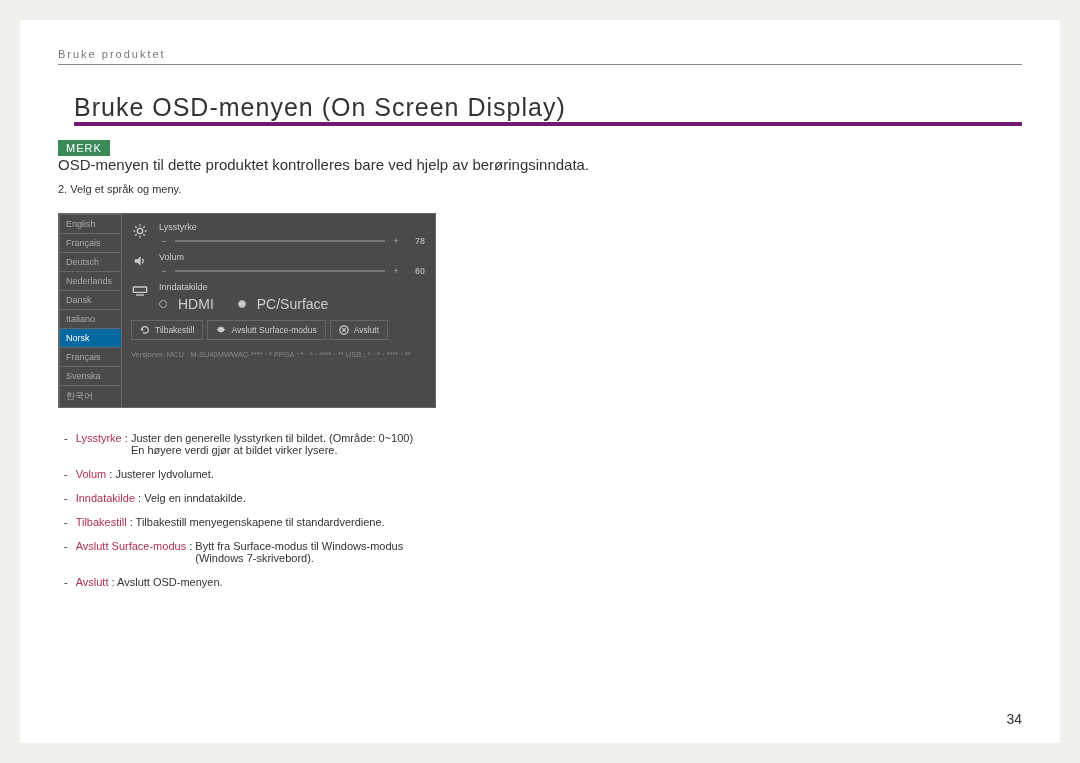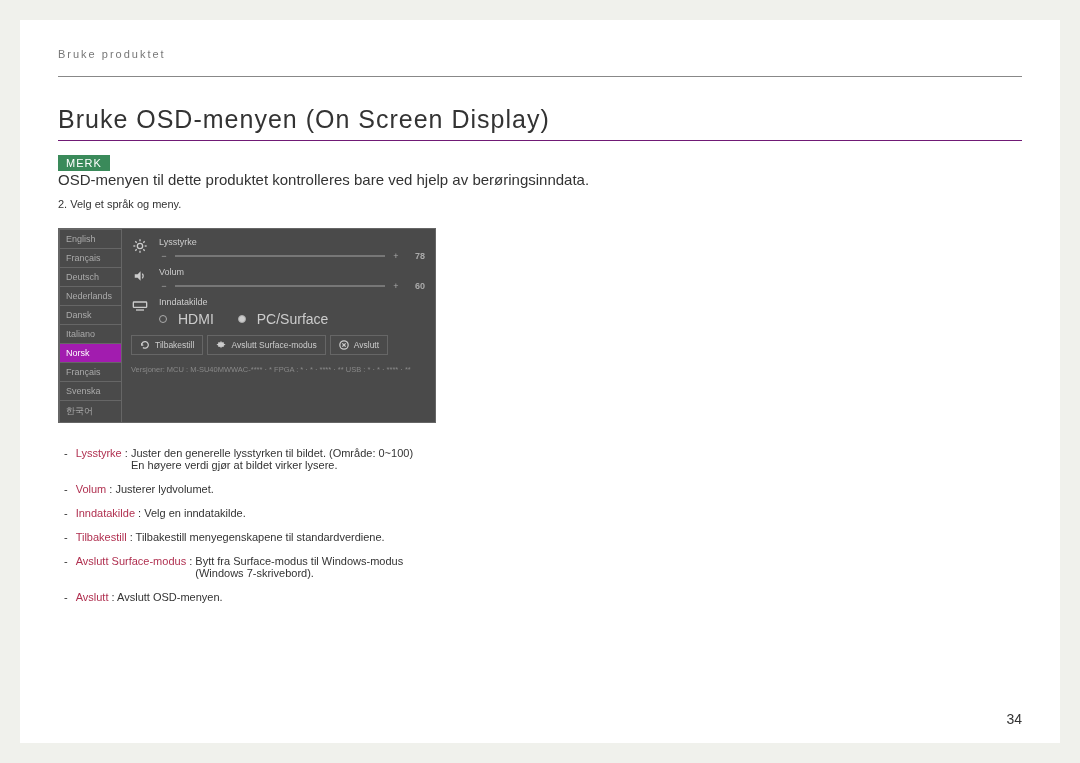--- a/index.html
+++ b/index.html
@@ -21,7 +21,7 @@
   }
   .header-line {
     border-bottom: 1px solid #888;
-    padding-bottom: 16px;
+    padding-bottom: 4px;
     margin-bottom: 28px;
     font-size: 11px;
     color: #777;

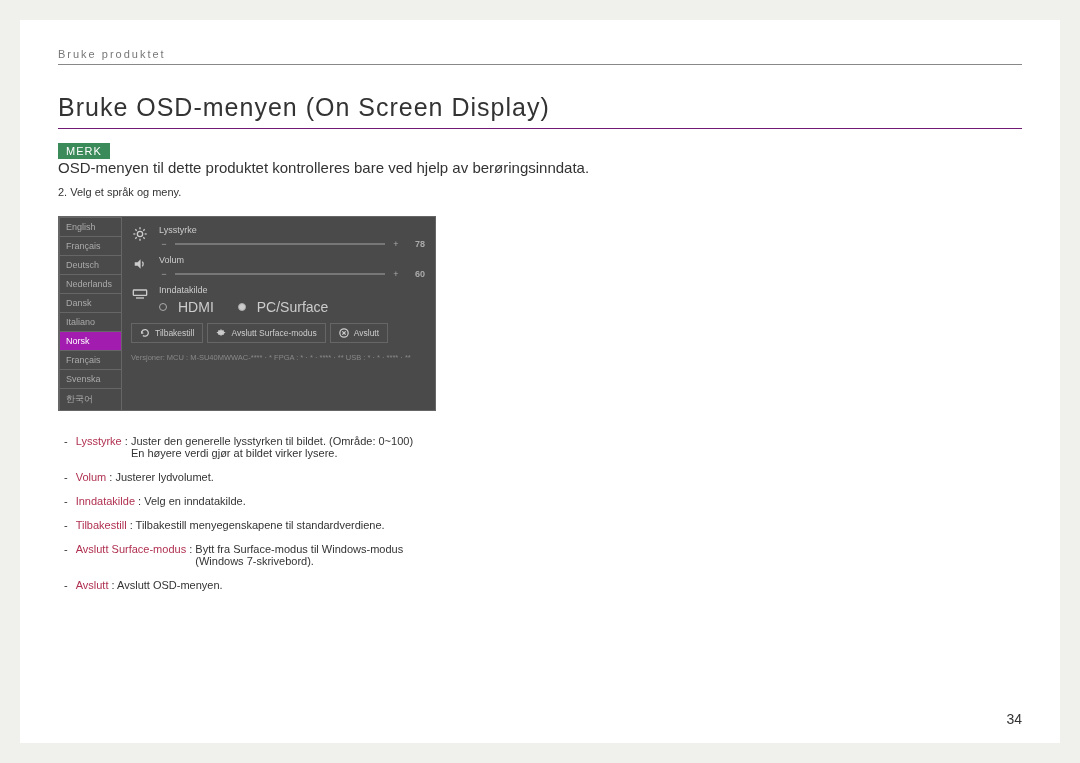--- a/index.html
+++ b/index.html
@@ -32,9 +32,9 @@
     font-weight: normal;
     color: #333;
     letter-spacing: 1px;
-    border-bottom: 1px solid #701a75;
-    padding-bottom: 6px;
+    border-bottom: 4px solid #701a75;
     margin-bottom: 14px;
+    margin-left: 16px;
   }
   .note-tag {
     display: inline-block;

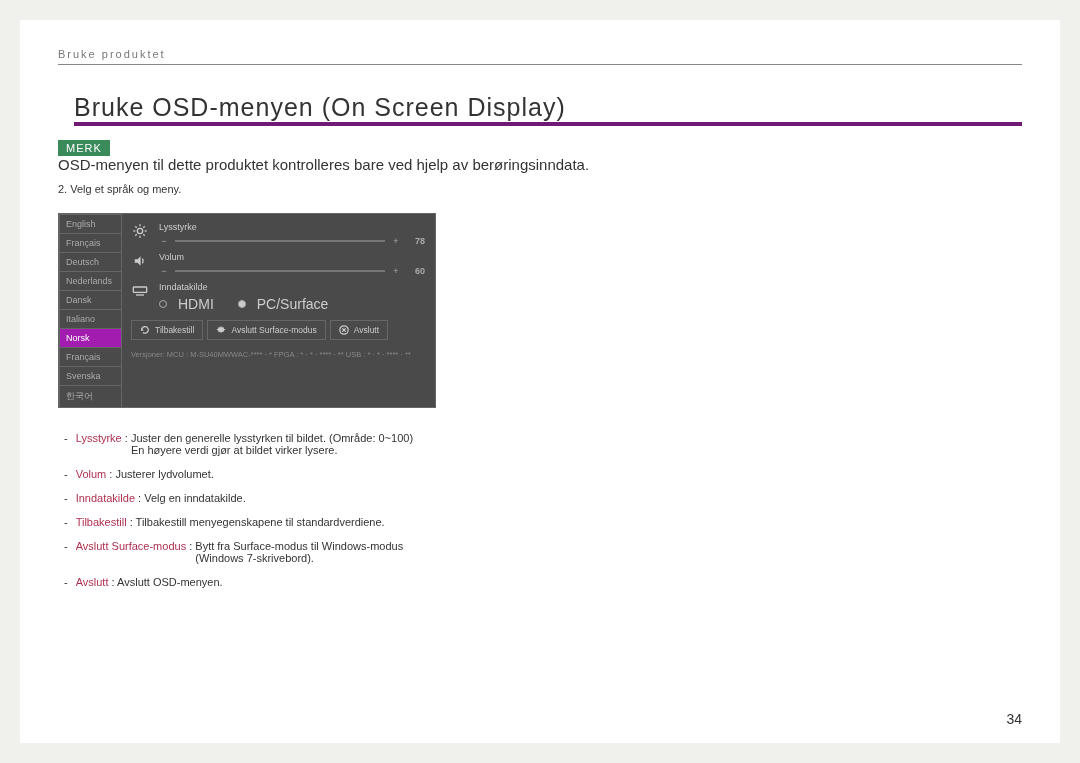--- a/index.html
+++ b/index.html
@@ -92,7 +92,7 @@
     border: 1px solid #666;
     margin: 0 -1px -1px 0;
   }
-  .lang-item.active { background: #a21caf; color: #fff; }
+  .lang-item.active { background: #0369a1; color: #fff; }
   .osd-right {
     flex: 1;
     padding: 8px 10px 4px 10px;

